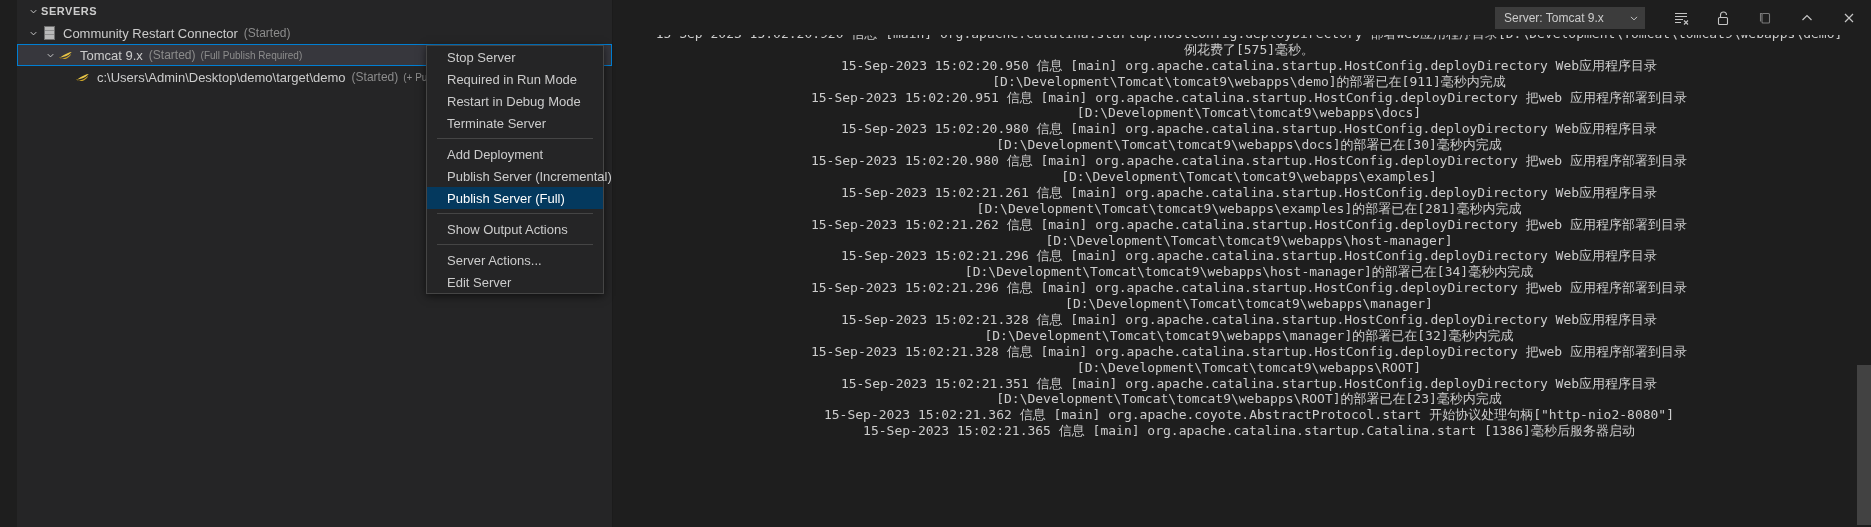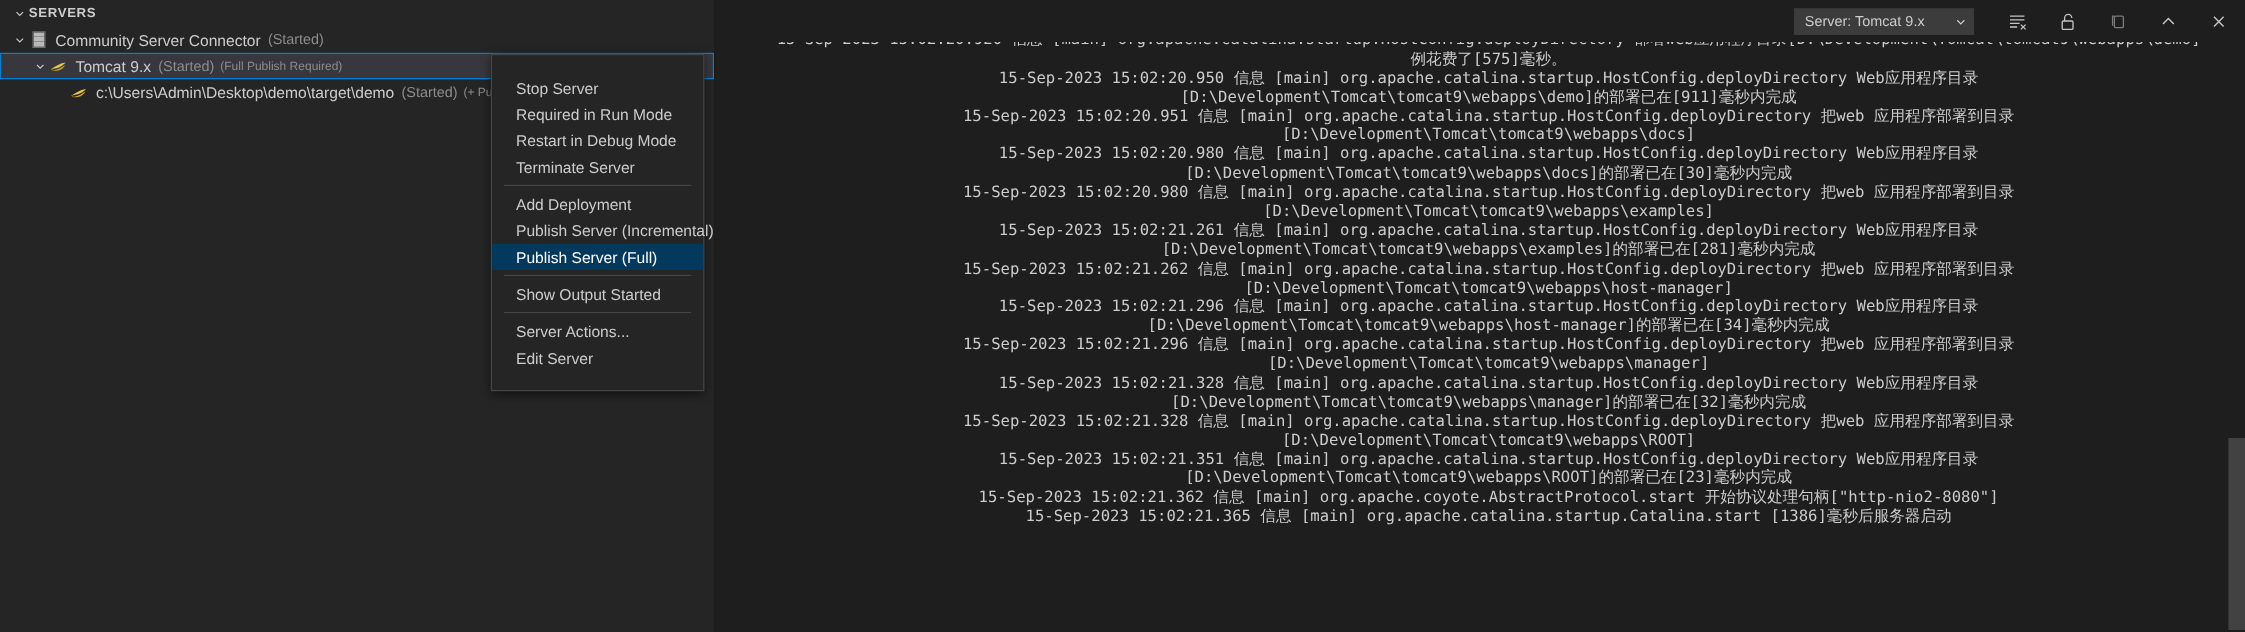--- a/index.html
+++ b/index.html
@@ -18,6 +18,7 @@
     position: relative;
     flex: 0 0 596px;
     border-right: 1px solid #1b1b1b;
+    margin-left: 17px;
   }
   .section-header {
     height: 22px;

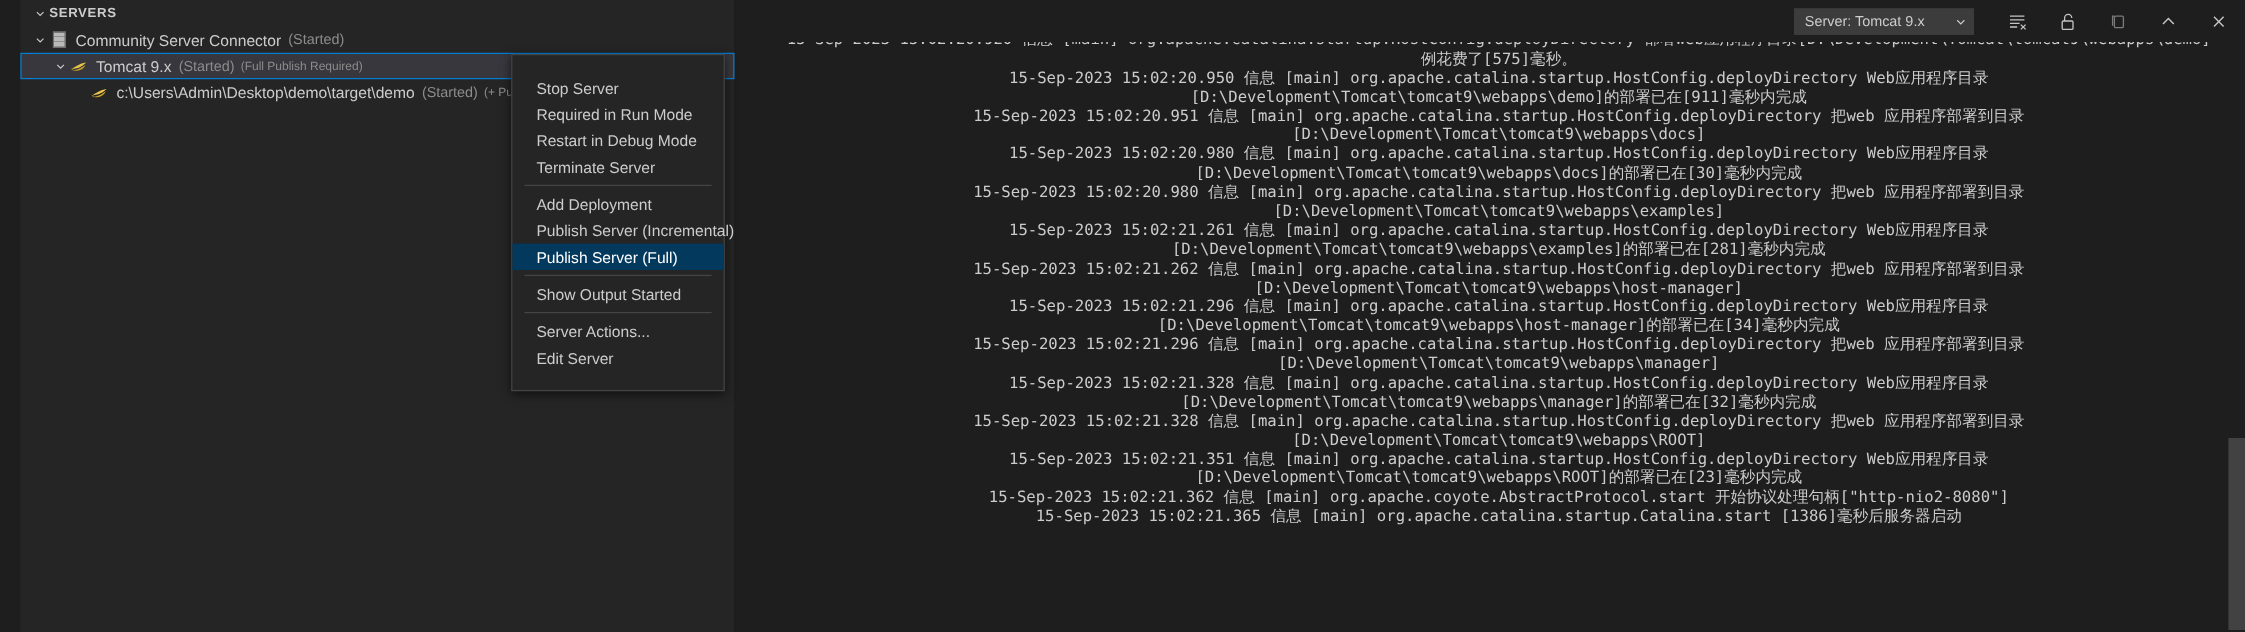--- a/index.html
+++ b/index.html
@@ -198,7 +198,7 @@
           <span class="row-icon">
             <span class="ic-server"></span>
           </span>
-          <span class="label">Community Server Connector</span>
+          <span class="label">Community Restart Connector</span>
           <span class="sub">(Started)</span>
         </div>
         <div class="row selected">

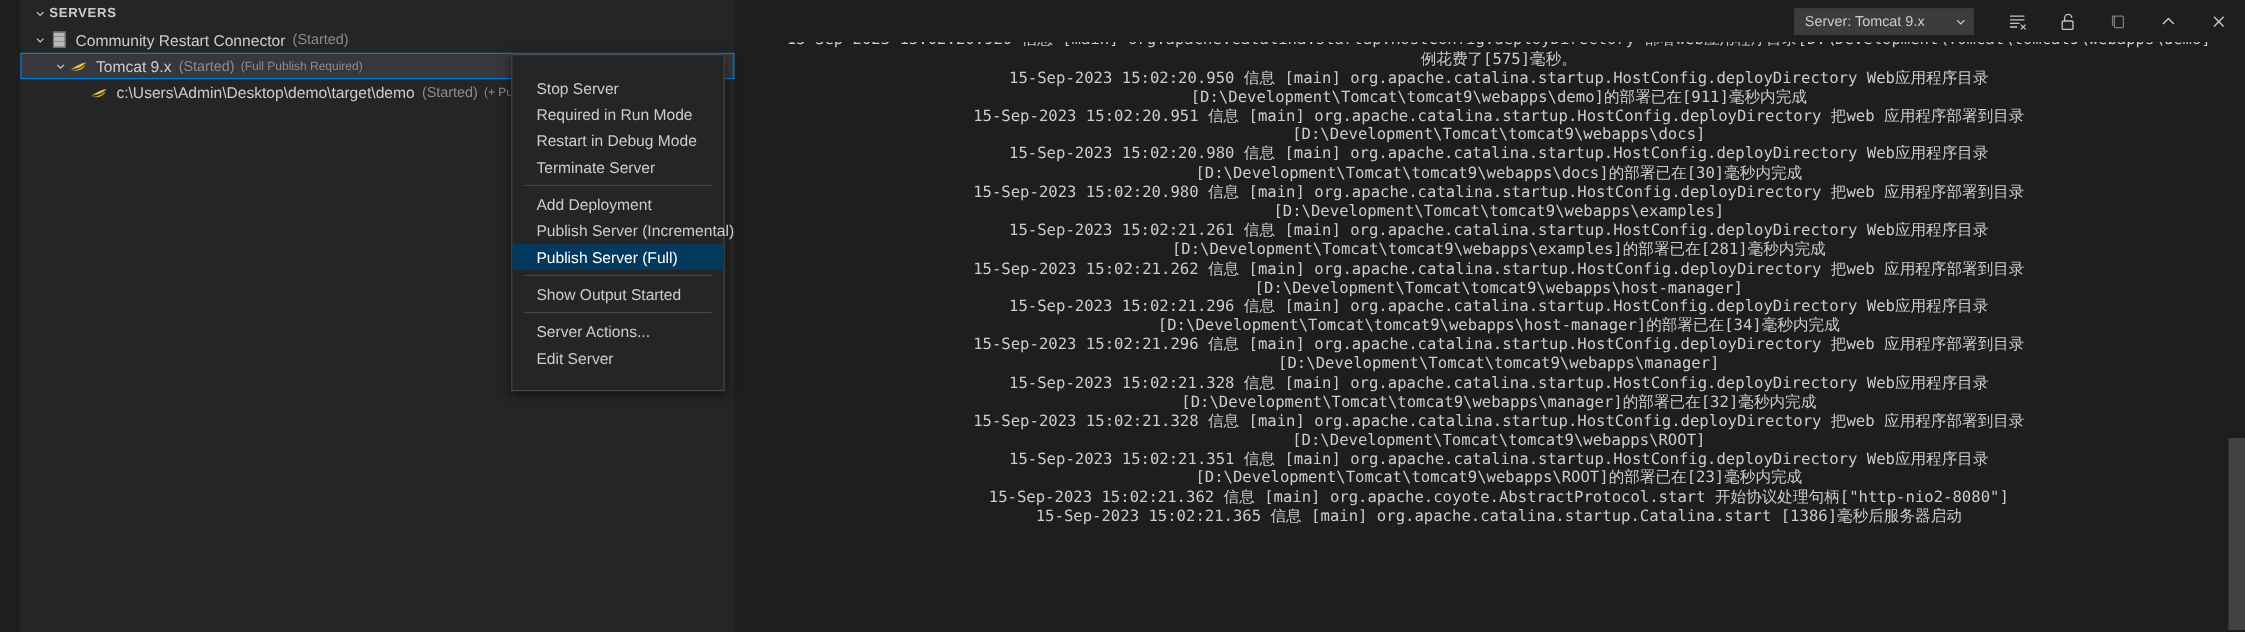--- a/index.html
+++ b/index.html
@@ -77,7 +77,7 @@
     background: #252526;
     border: 1px solid #454545;
     box-shadow: 0 2px 8px rgba(0,0,0,.6);
-    padding: 16px 0;
+    padding: 0 0;
     z-index: 40;
   }
   .menu-item {

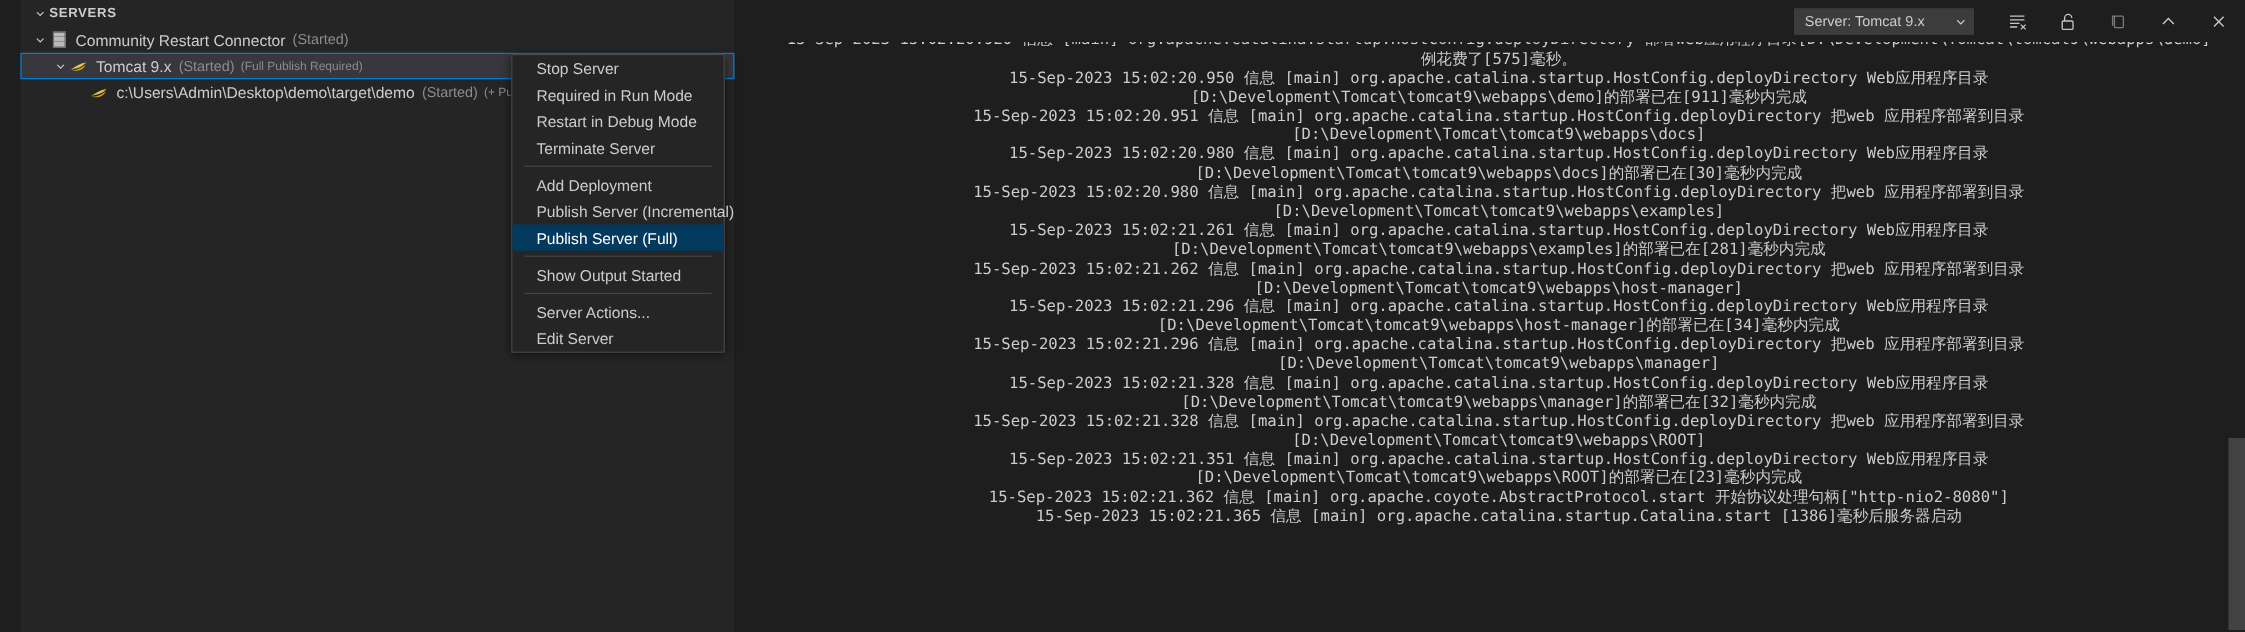--- a/index.html
+++ b/index.html
@@ -245,7 +245,7 @@
         <div class="menu-item">Publish Server (Incremental)</div>
         <div class="menu-item active">Publish Server (Full)</div>
         <div class="menu-sep"></div>
-        <div class="menu-item">Show Output Started</div>
+        <div class="menu-item">Show Output Actions</div>
         <div class="menu-sep"></div>
         <div class="menu-item">Server Actions...</div>
         <div class="menu-item">Edit Server</div>

